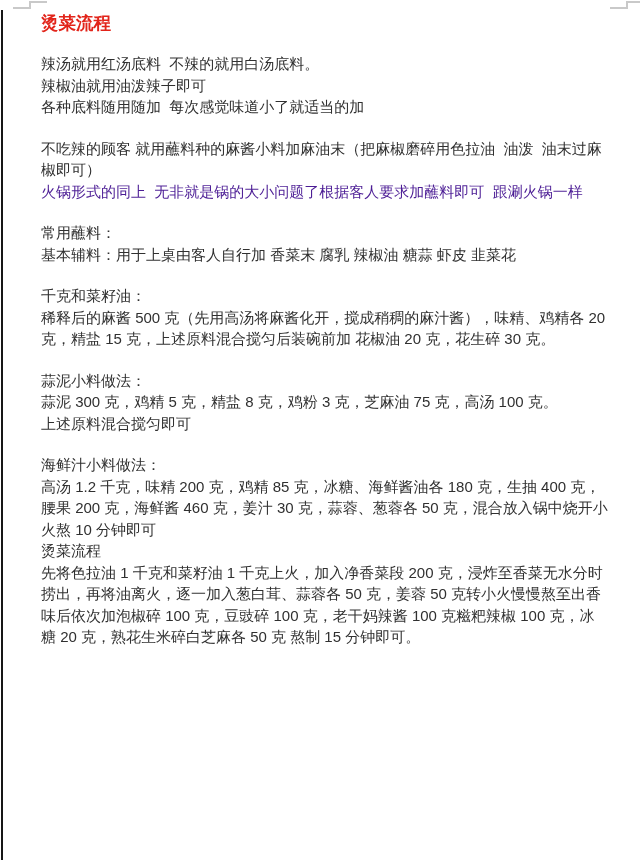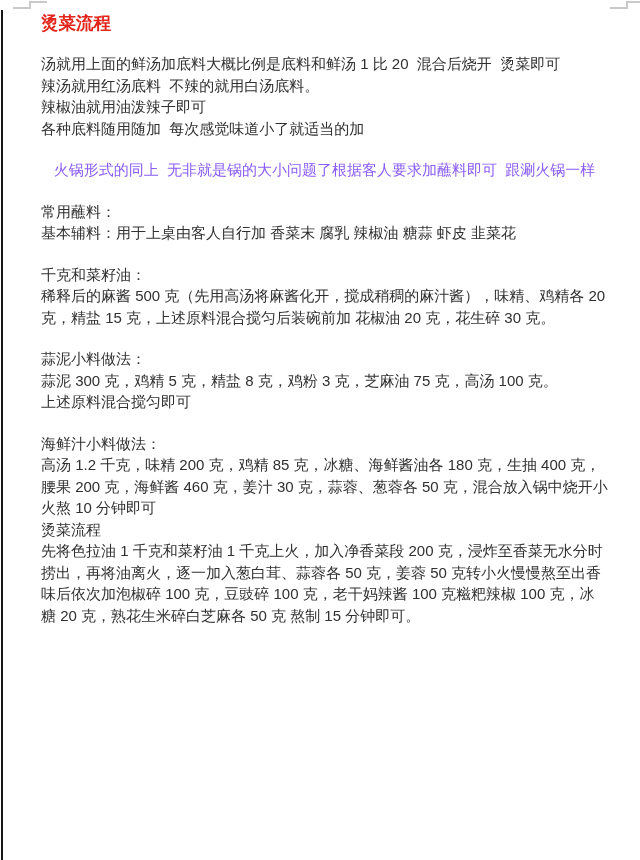--- a/index.html
+++ b/index.html
@@ -65,7 +65,6 @@
 
     <h1 class="doc-title">烫菜流程</h1>
 
-    <div class="line">汤就用上面的鲜汤加底料大概比例是底料和鲜汤 1 比 20  混合后烧开  烫菜即可</div>
     <div class="line">辣汤就用红汤底料  不辣的就用白汤底料。</div>
     <div class="line">辣椒油就用油泼辣子即可</div>
     <div class="line">各种底料随用随加  每次感觉味道小了就适当的加</div>

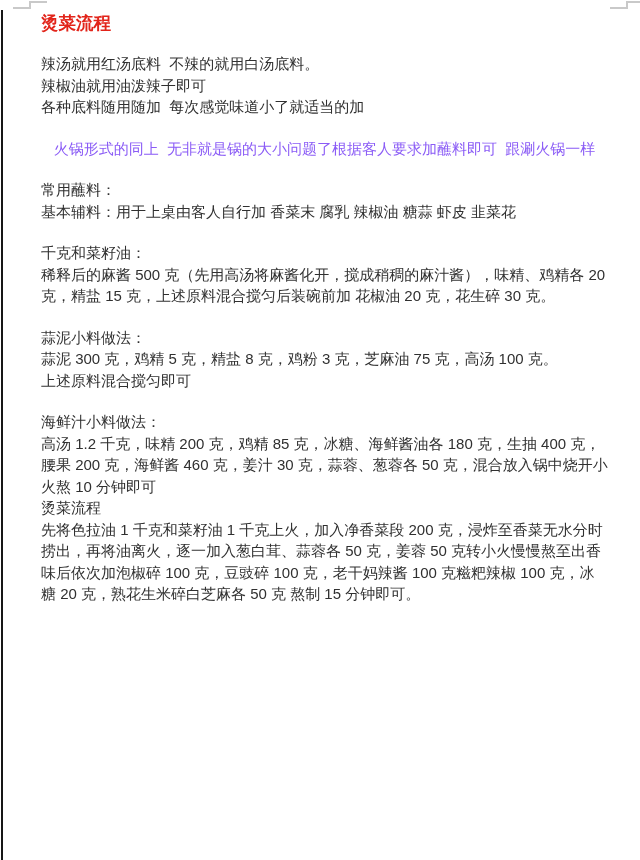--- a/index.html
+++ b/index.html
@@ -71,6 +71,7 @@
 
     <div class="blank"></div>
 
+    <div class="line">不吃辣的顾客 就用蘸料种的麻酱小料加麻油末（把麻椒磨碎用色拉油  油泼  油末过麻椒即可）</div>
     <div class="line red">火锅形式的同上  无非就是锅的大小问题了根据客人要求加蘸料即可  跟涮火锅一样</div>
 
     <div class="blank"></div>

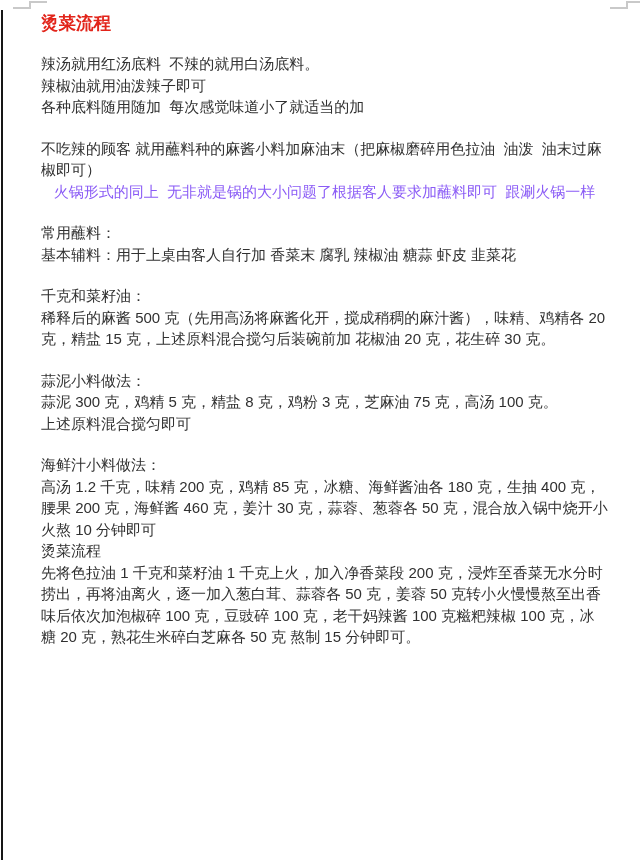--- a/index.html
+++ b/index.html
@@ -43,7 +43,7 @@
     white-space: pre-wrap;
     word-break: break-all;
   }
-  .red { color: #8b5cf6; text-align: center; }
+  .red { color: #4c1d95; }
   .blank { height: 20px; }
 </style>
 </head>

